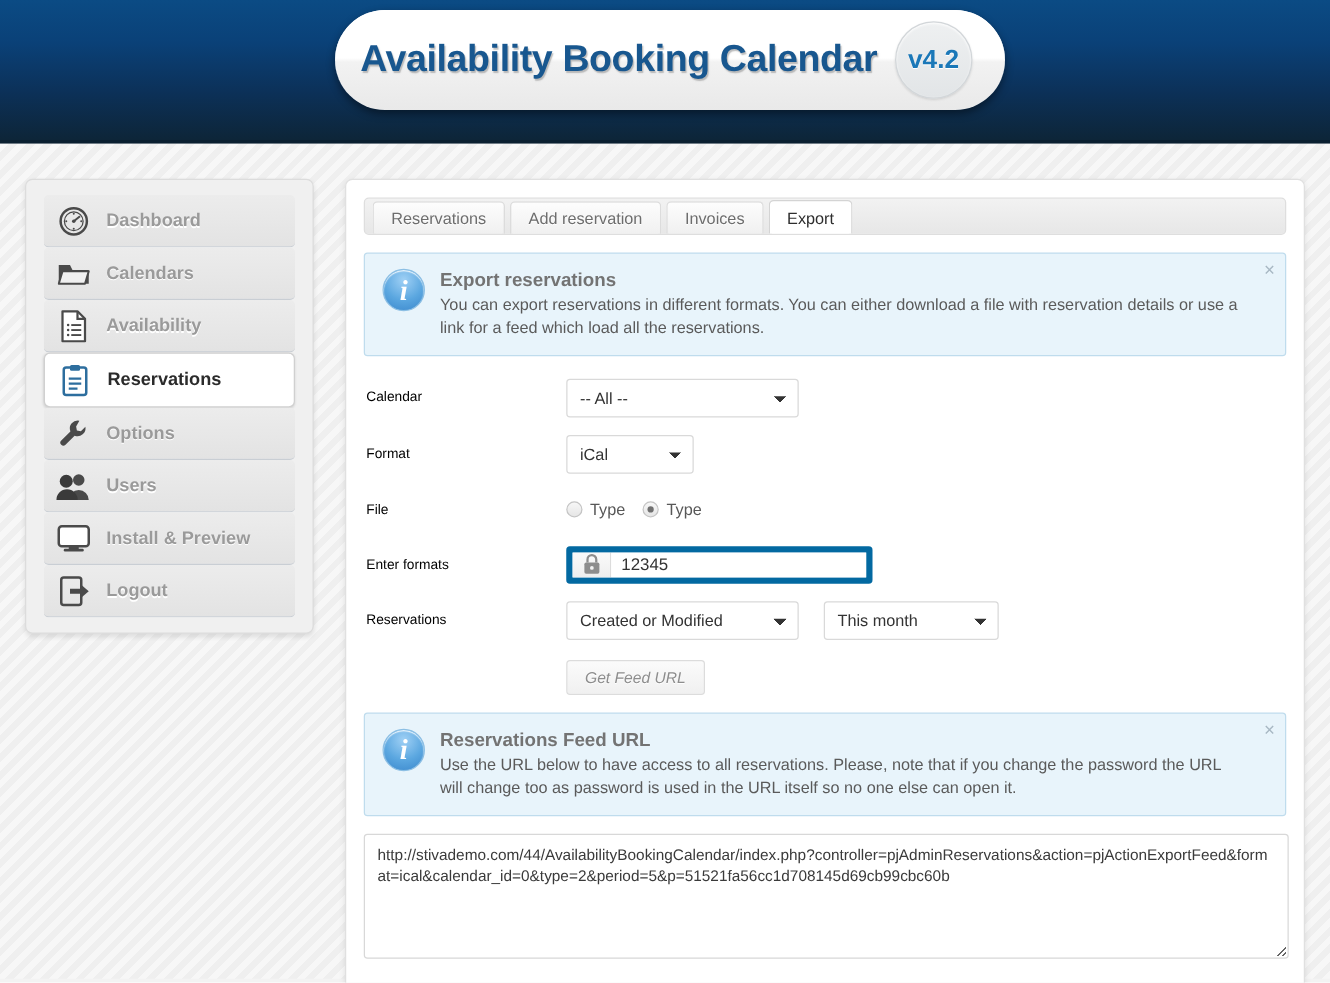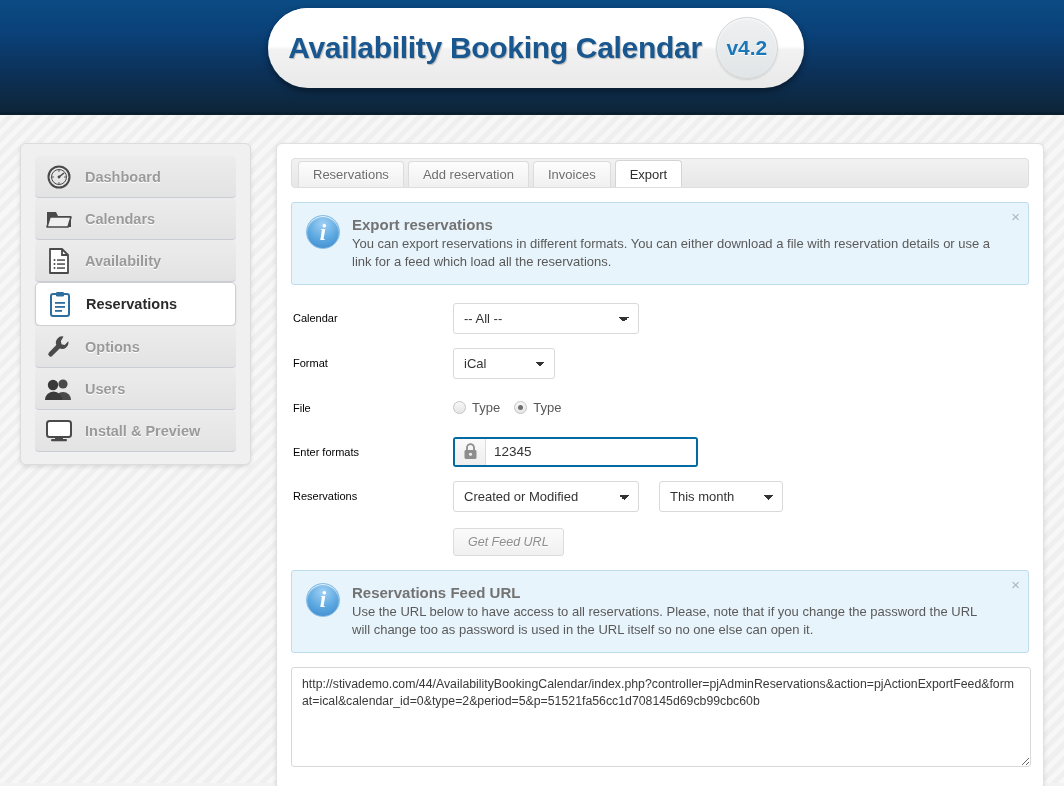--- a/index.html
+++ b/index.html
@@ -269,7 +269,7 @@
     display: flex;
     align-items: stretch;
     height: 30px;
-    border: 2px solid #0369a1;
+    border: 5px solid #0369a1;
     border-radius: 3px;
     background: #fff;
     width: 245px;

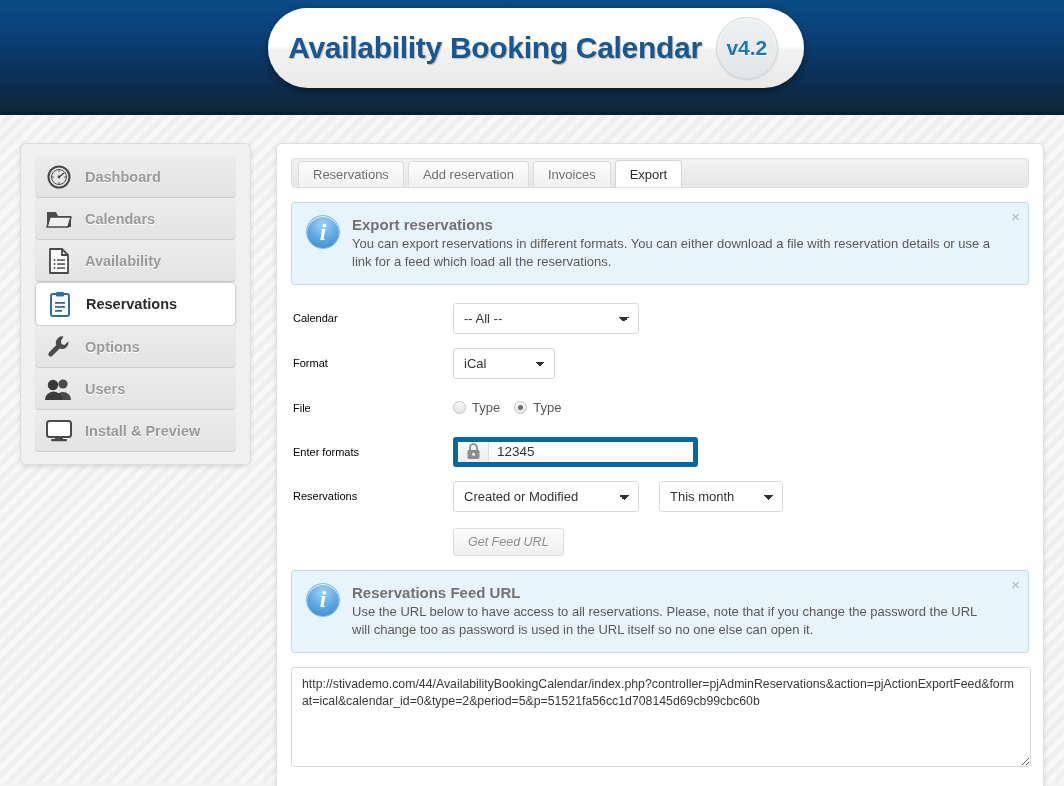--- a/index.html
+++ b/index.html
@@ -426,6 +426,16 @@
       <span class="nav-label">Install &amp; Preview</span>
     </div>
 
+    <div class="nav-item">
+      <span class="nav-icon">
+        <svg width="26" height="26" viewBox="0 0 26 26">
+          <rect x="3" y="2" width="16" height="22" rx="2" fill="none" stroke="#4a4a4a" stroke-width="2"></rect>
+          <rect x="10" y="11" width="11" height="4" fill="#4a4a4a"></rect>
+          <path d="M18 7 L25 13 L18 19 Z" fill="#4a4a4a"></path>
+        </svg>
+      </span>
+      <span class="nav-label">Logout</span>
+    </div>
 
   </div>
 

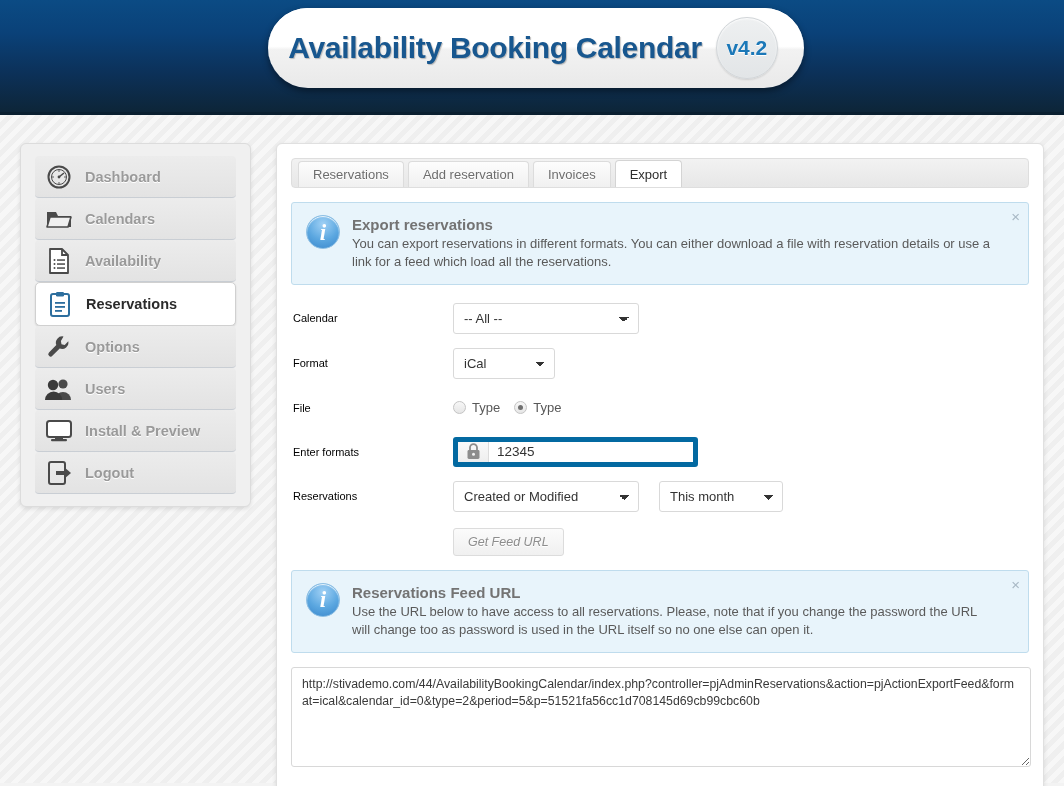--- a/index.html
+++ b/index.html
@@ -244,7 +244,7 @@
   .sel-calendar { width: 186px; }
   .sel-format { width: 102px; }
   .sel-restype { width: 186px; }
-  .sel-period { width: 124px; }
+  .sel-period { width: 140px; }
 
   .radio-group { display: flex; align-items: center; gap: 14px; }
   .radio-opt { display: flex; align-items: center; gap: 6px; cursor: pointer; }

